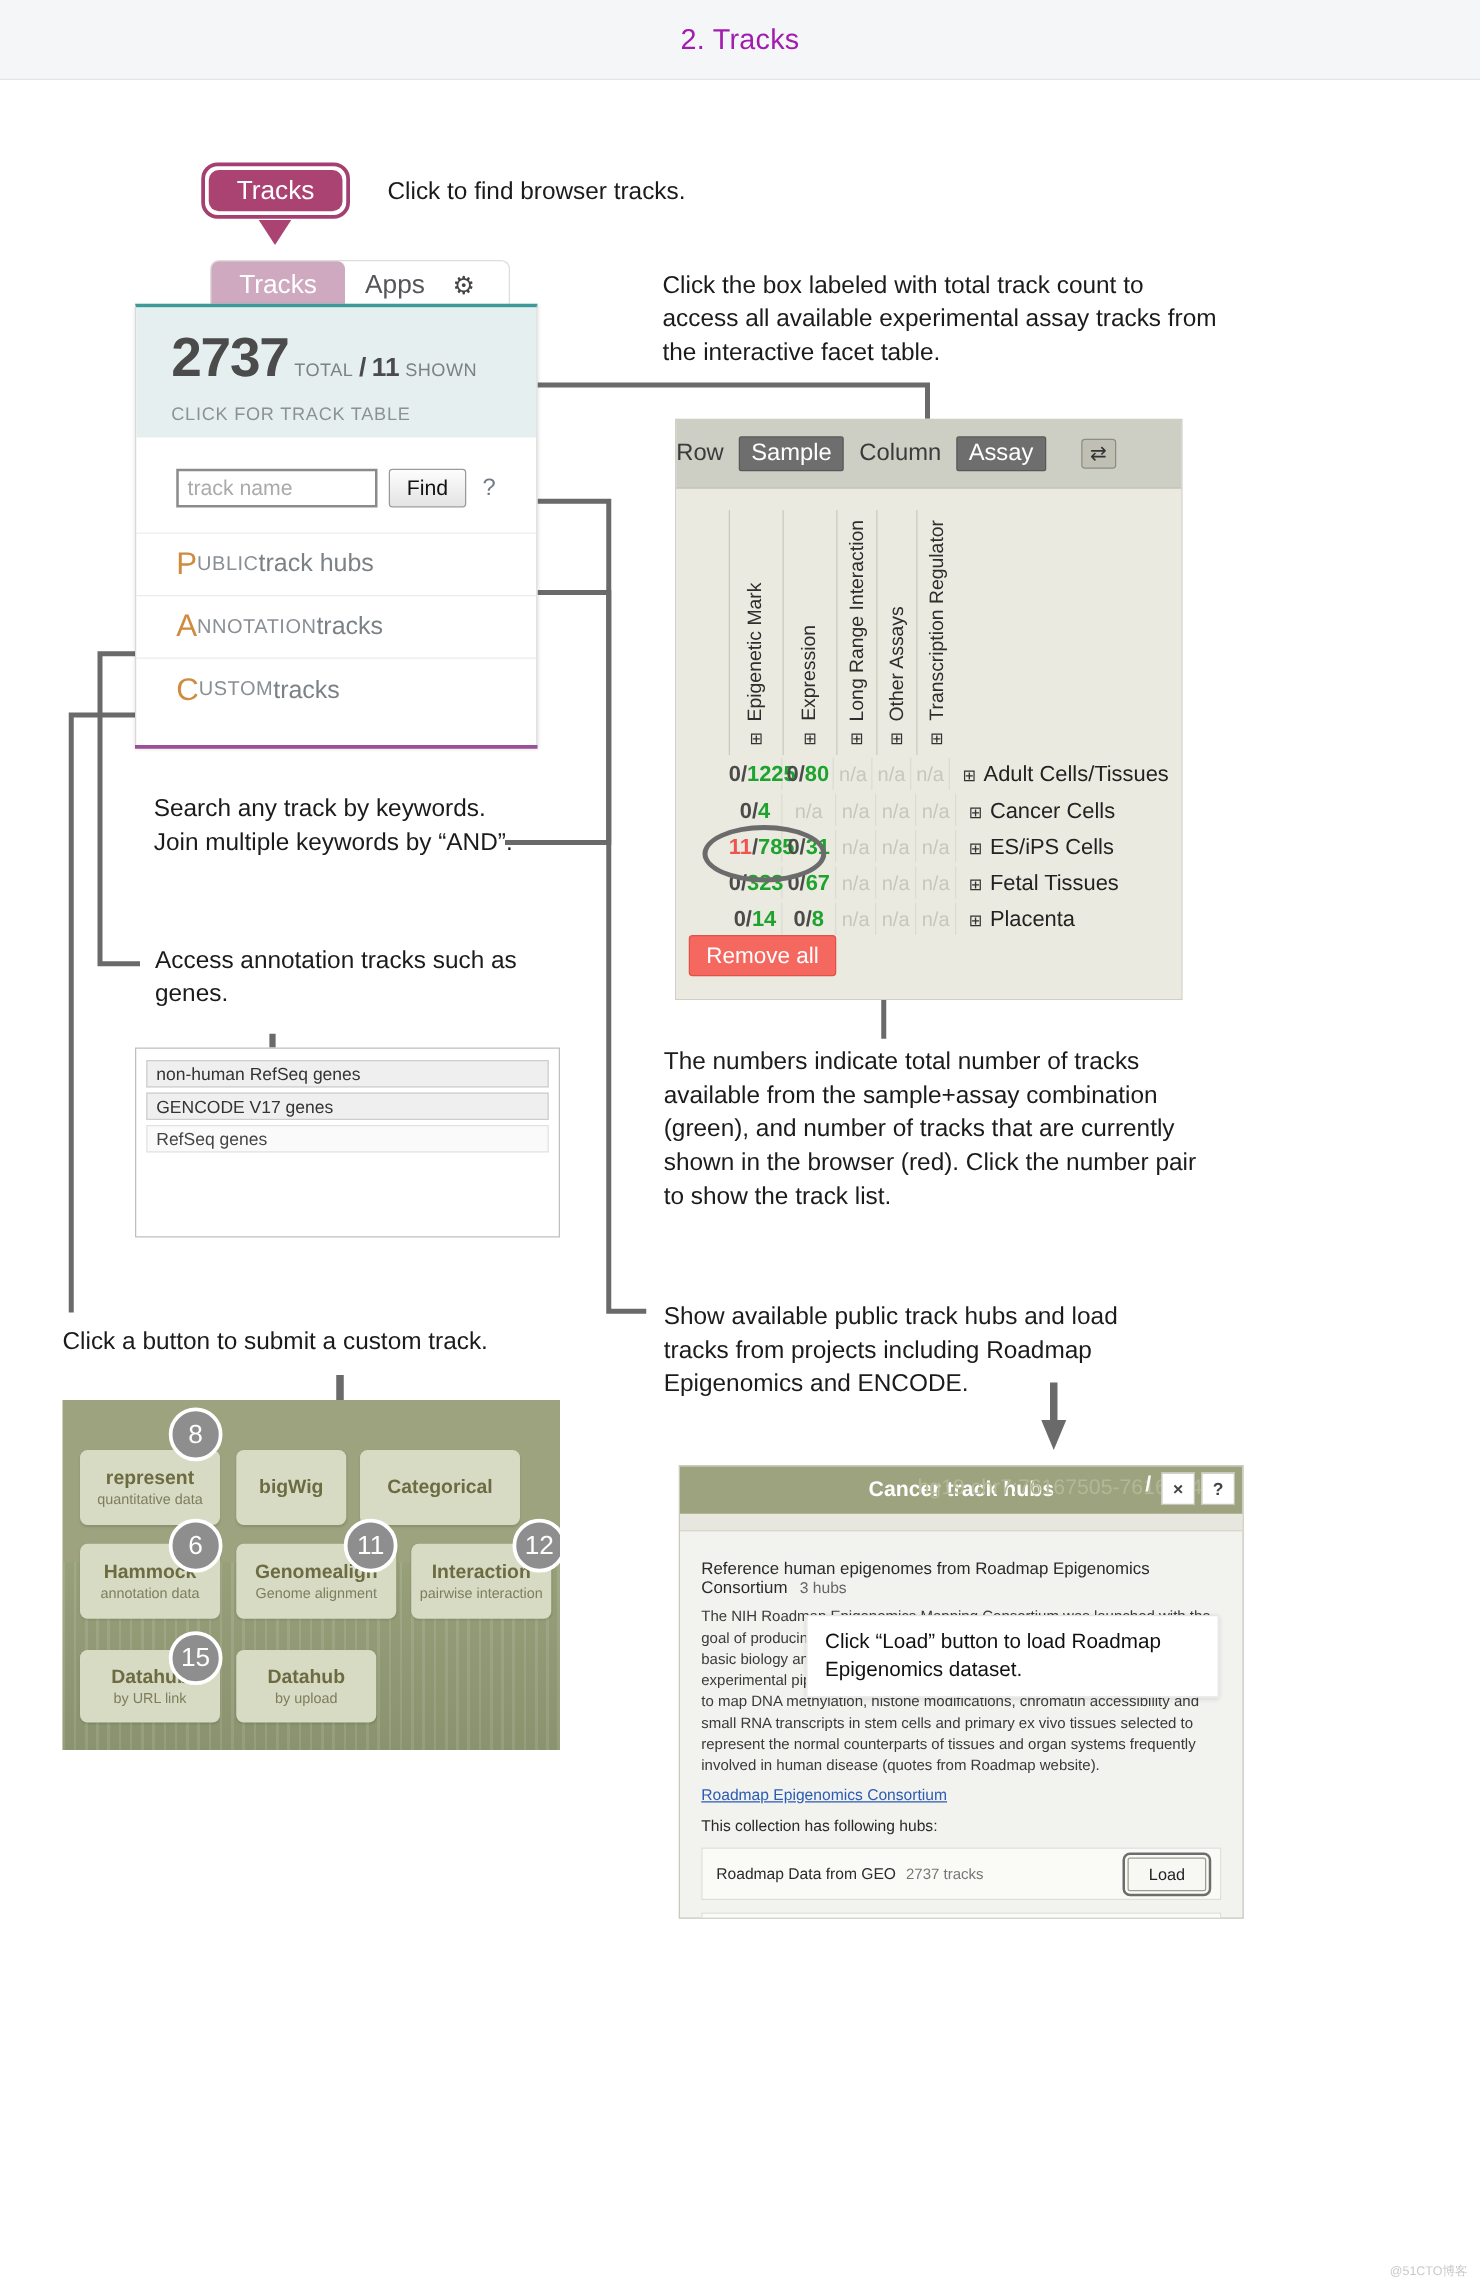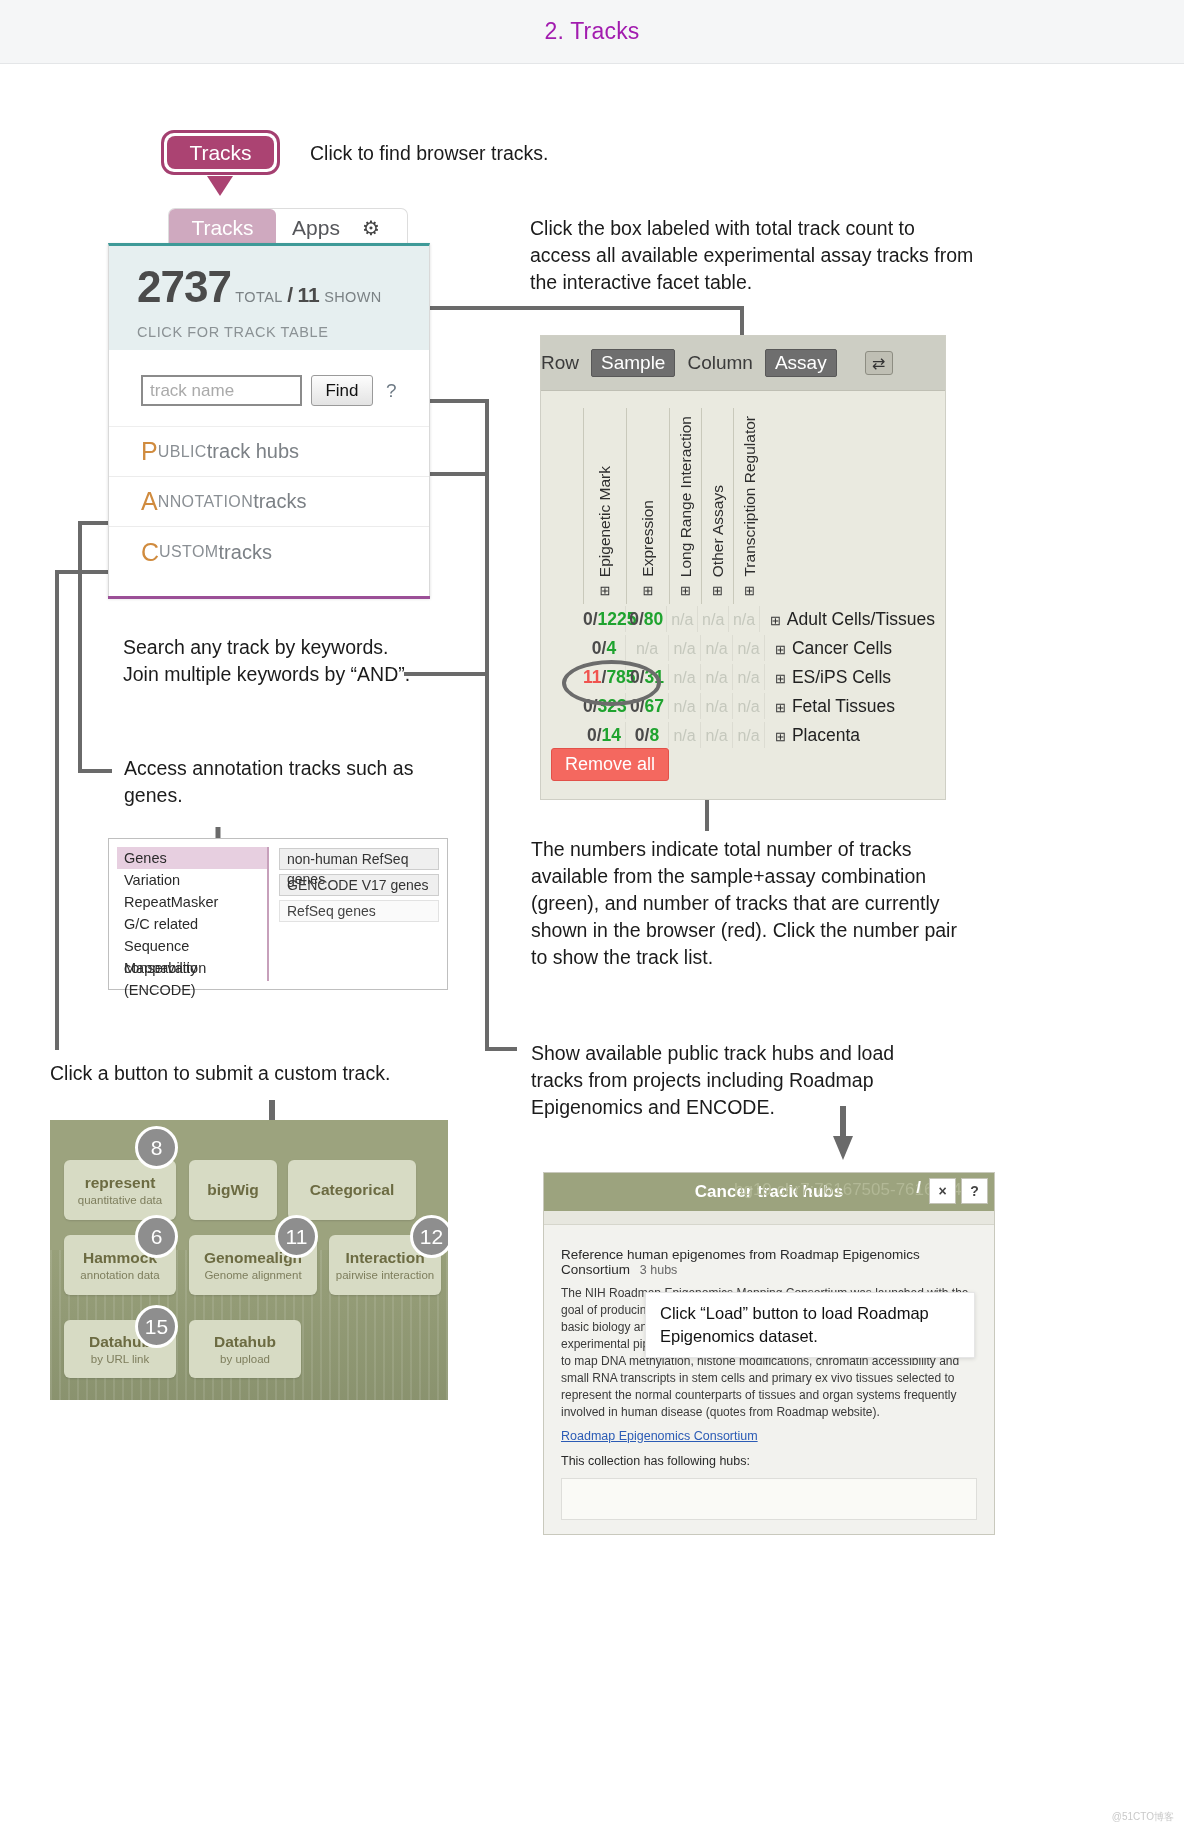--- a/index.html
+++ b/index.html
@@ -407,14 +407,6 @@
 
 <div class="annbox">
   <div class="ann-inner">
-    <div class="ann-left" id="ann-categories">
-        <div class="ann-item sel">Genes</div>
-        <div class="ann-item">Variation</div>
-        <div class="ann-item">RepeatMasker</div>
-        <div class="ann-item">G/C related</div>
-        <div class="ann-item">Sequence conservation</div>
-        <div class="ann-item">Mappability (ENCODE)</div>
-      </div>
     <div class="ann-right" id="ann-options">
         <div class="ann-opt">non-human RefSeq genes</div>
         <div class="ann-opt">GENCODE V17 genes</div>

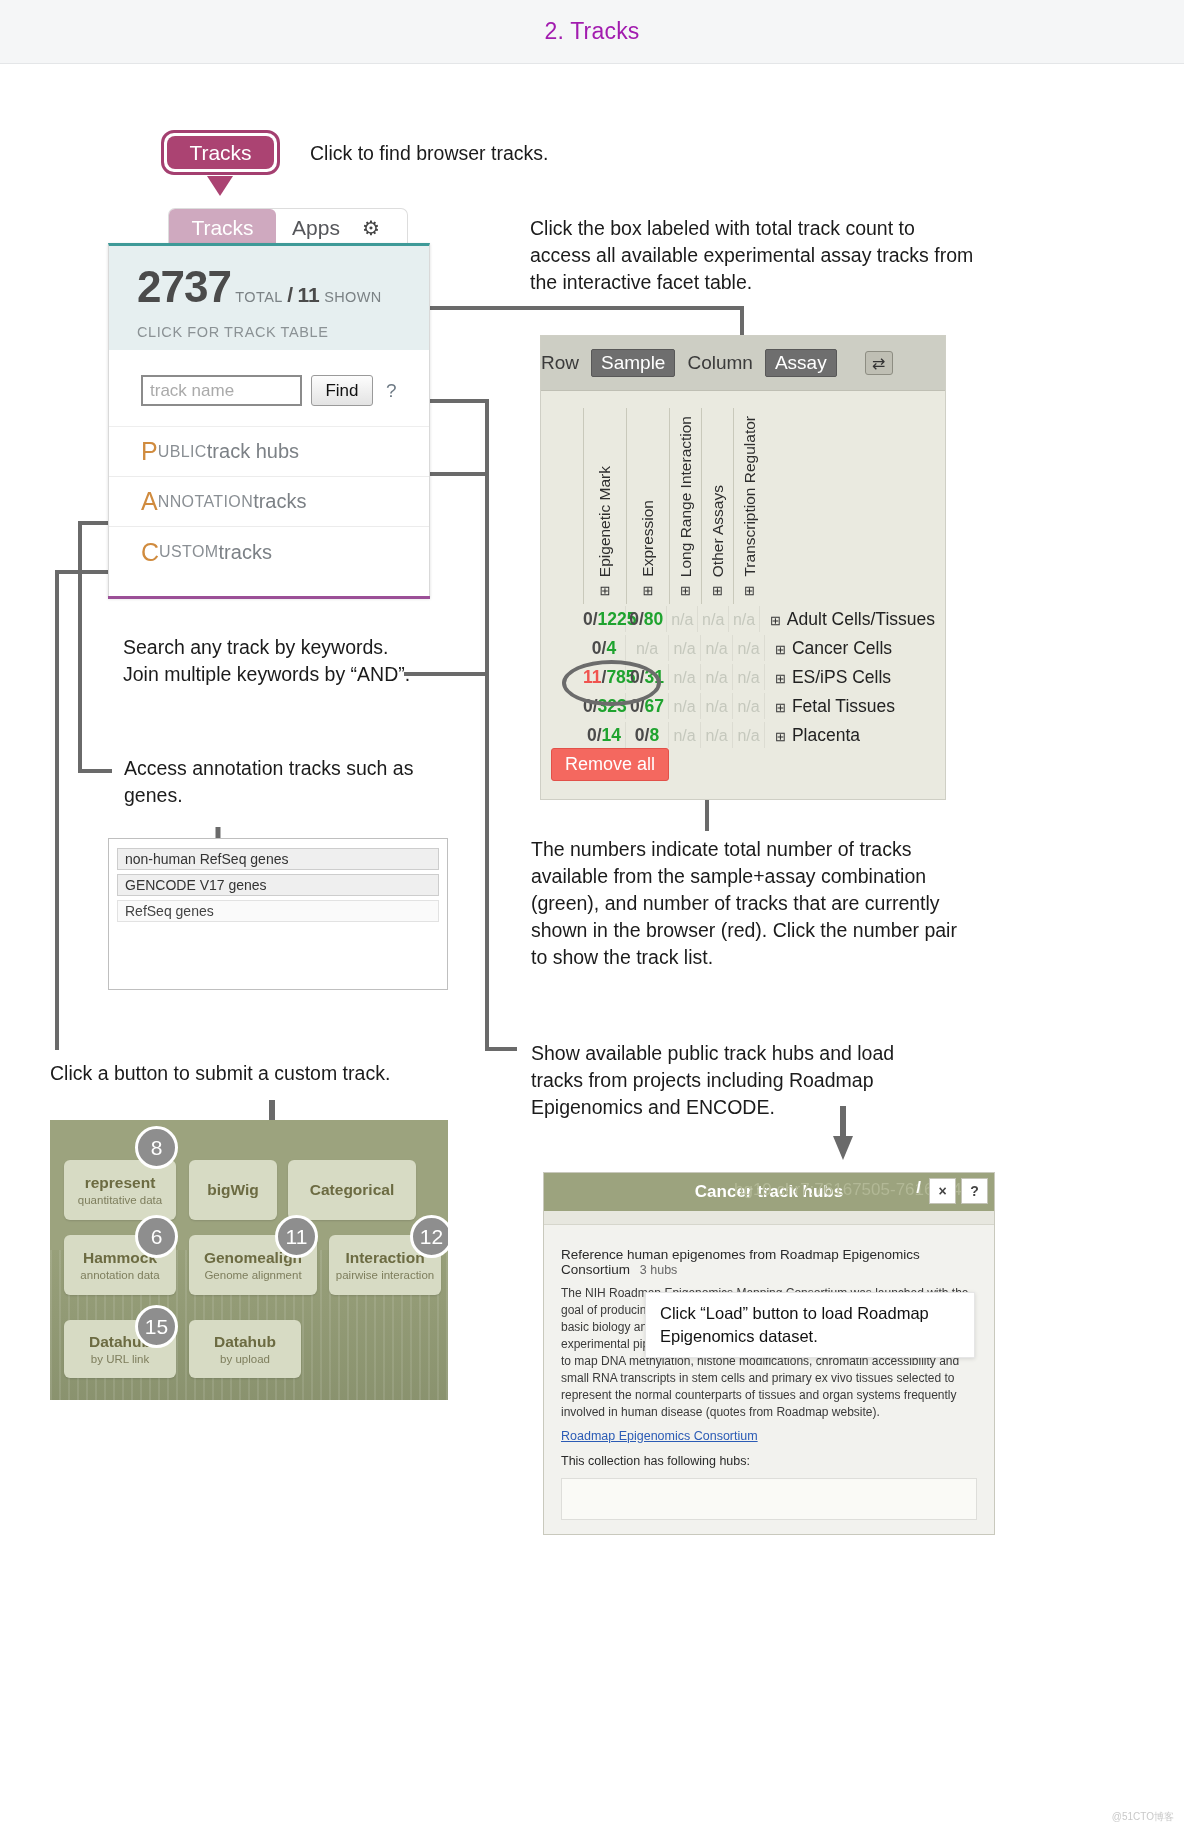--- a/index.html
+++ b/index.html
@@ -479,6 +479,11 @@
     <div class="hub-sub">This collection has following hubs:</div>
 
     <div class="hub-row">
+      <span>Roadmap Data from GEO</span>
+      <span class="cnt">2737 tracks</span>
+      <span class="load-btn boxed">Load</span>
+    </div>
+    <div class="hub-row">
       
       
       

